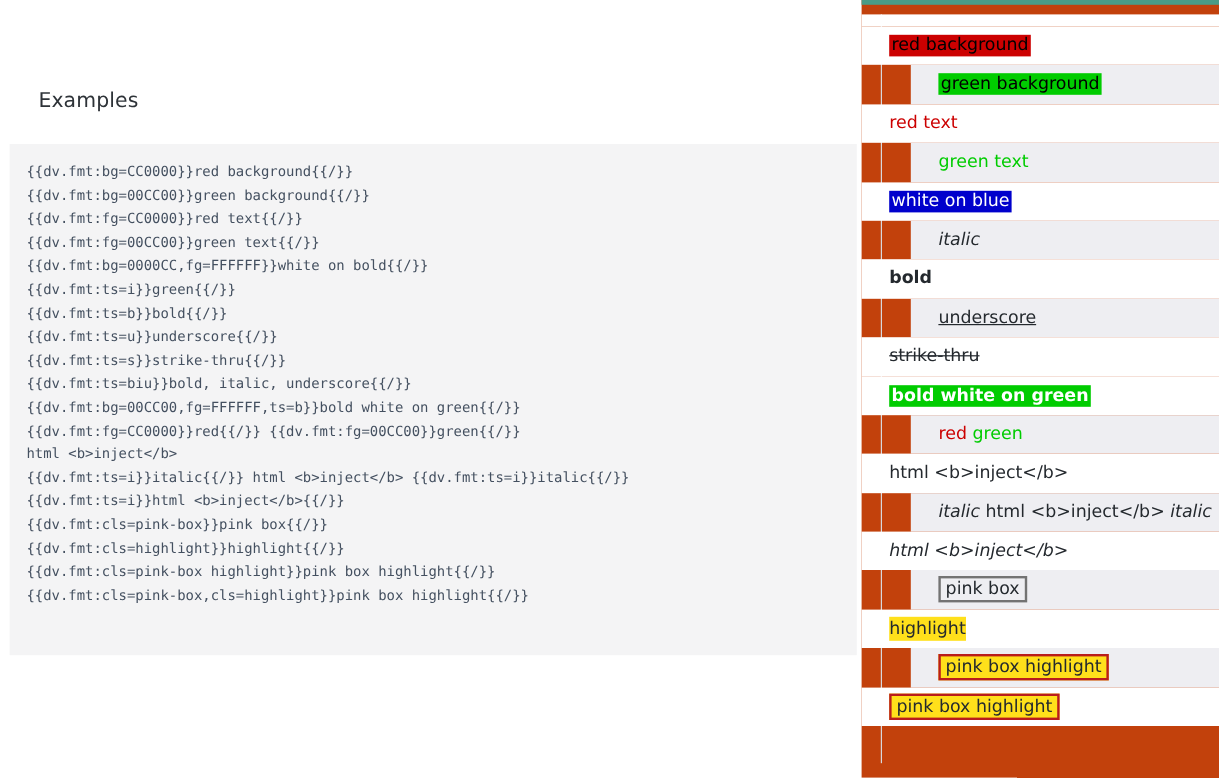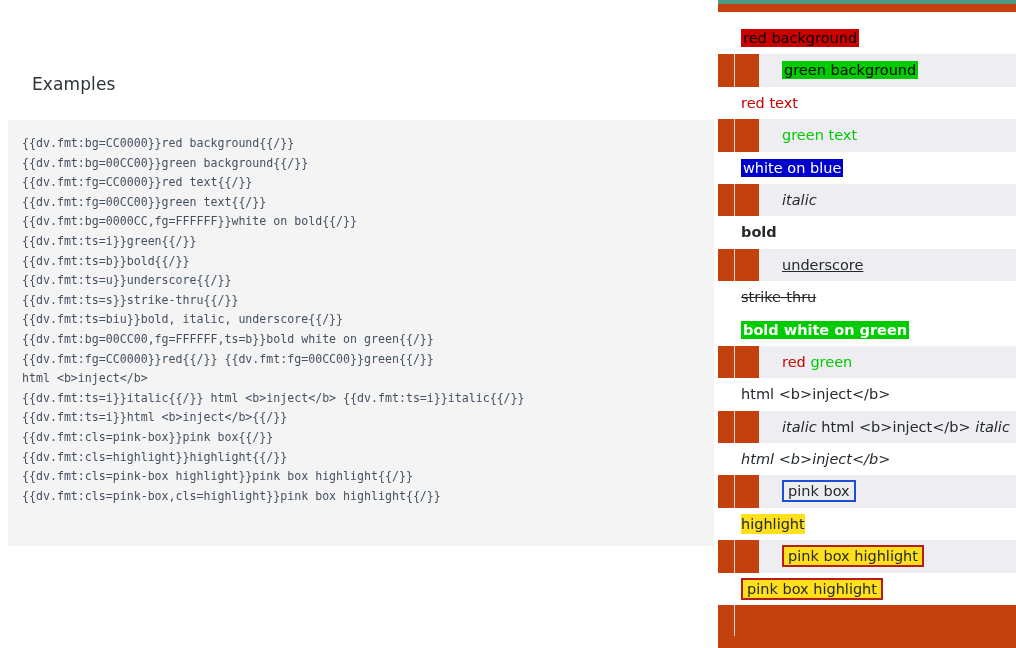--- a/index.html
+++ b/index.html
@@ -121,7 +121,7 @@
   .bg-green-fg-white-b { background: #00cc00; color: #ffffff; font-weight: bold; }
 
   .cls-pink-box {
-    border: 2px solid #1d4ed8;
+    border: 2px solid #737373;
     padding: 1px 4px;
     background: transparent;
   }

